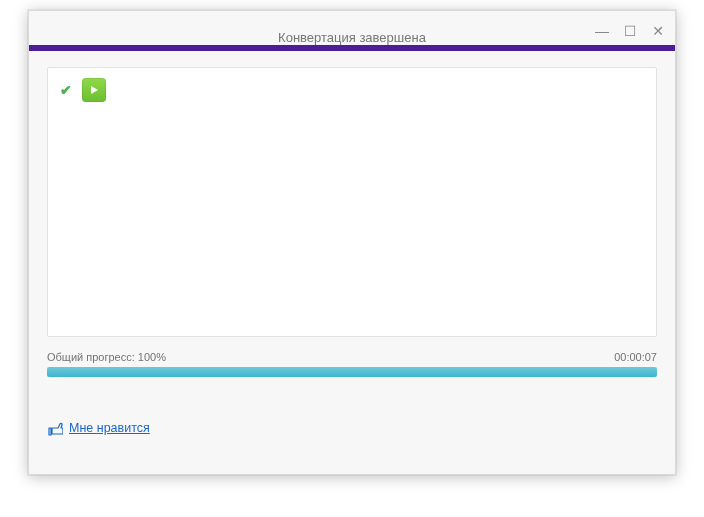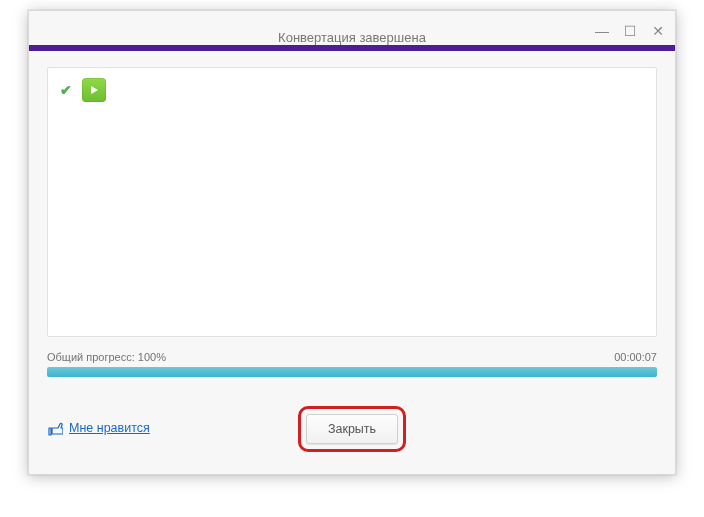--- a/index.html
+++ b/index.html
@@ -185,9 +185,6 @@
         <span class="link">Мне нравится</span>
       </div>
 
-      <div class="close-highlight">
-        <button class="close-btn">Закрыть</button>
-      </div>
     </div>
 
   </div>

